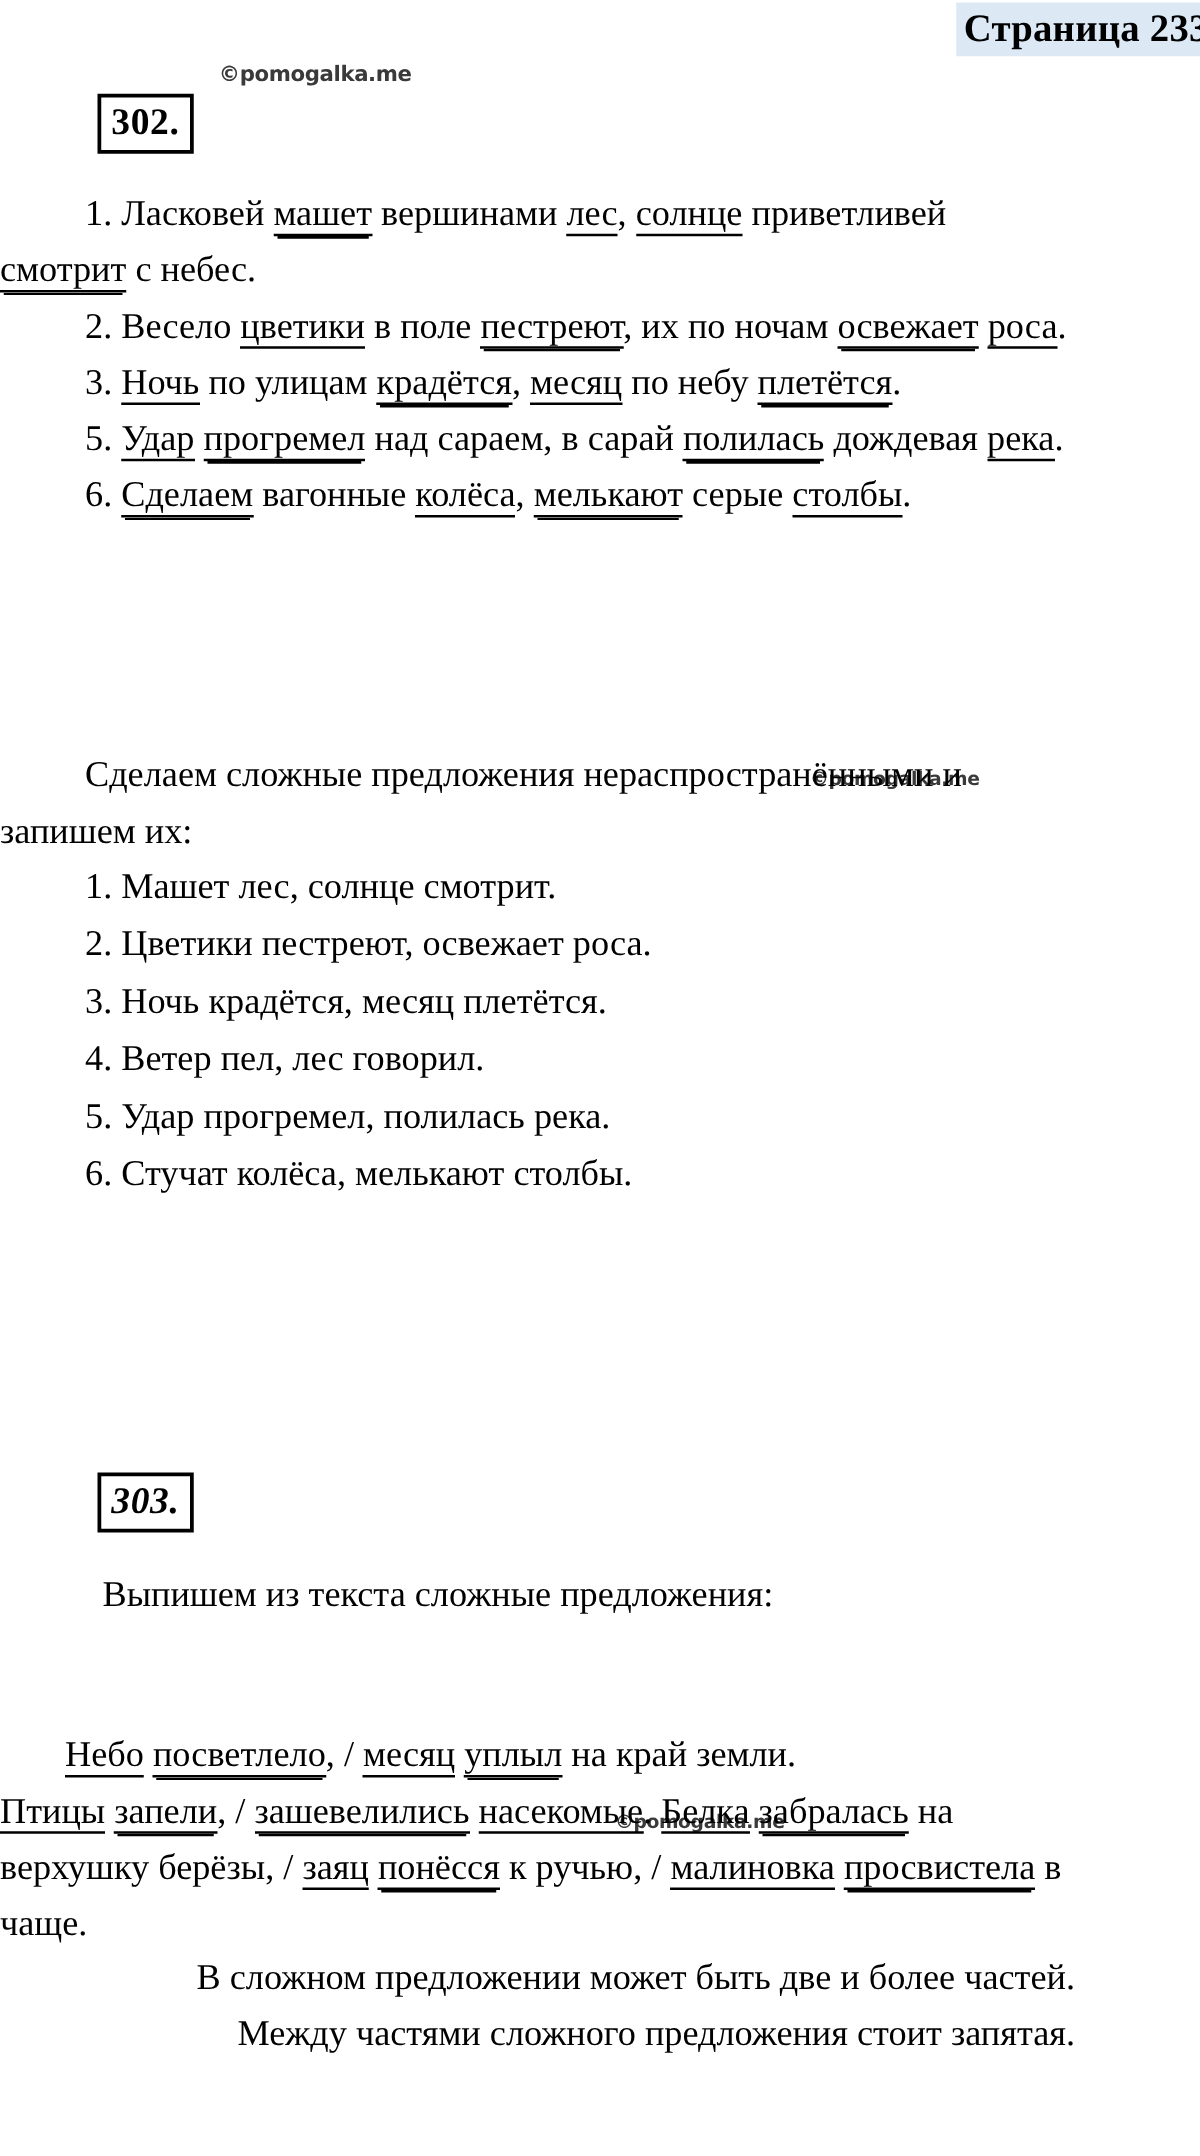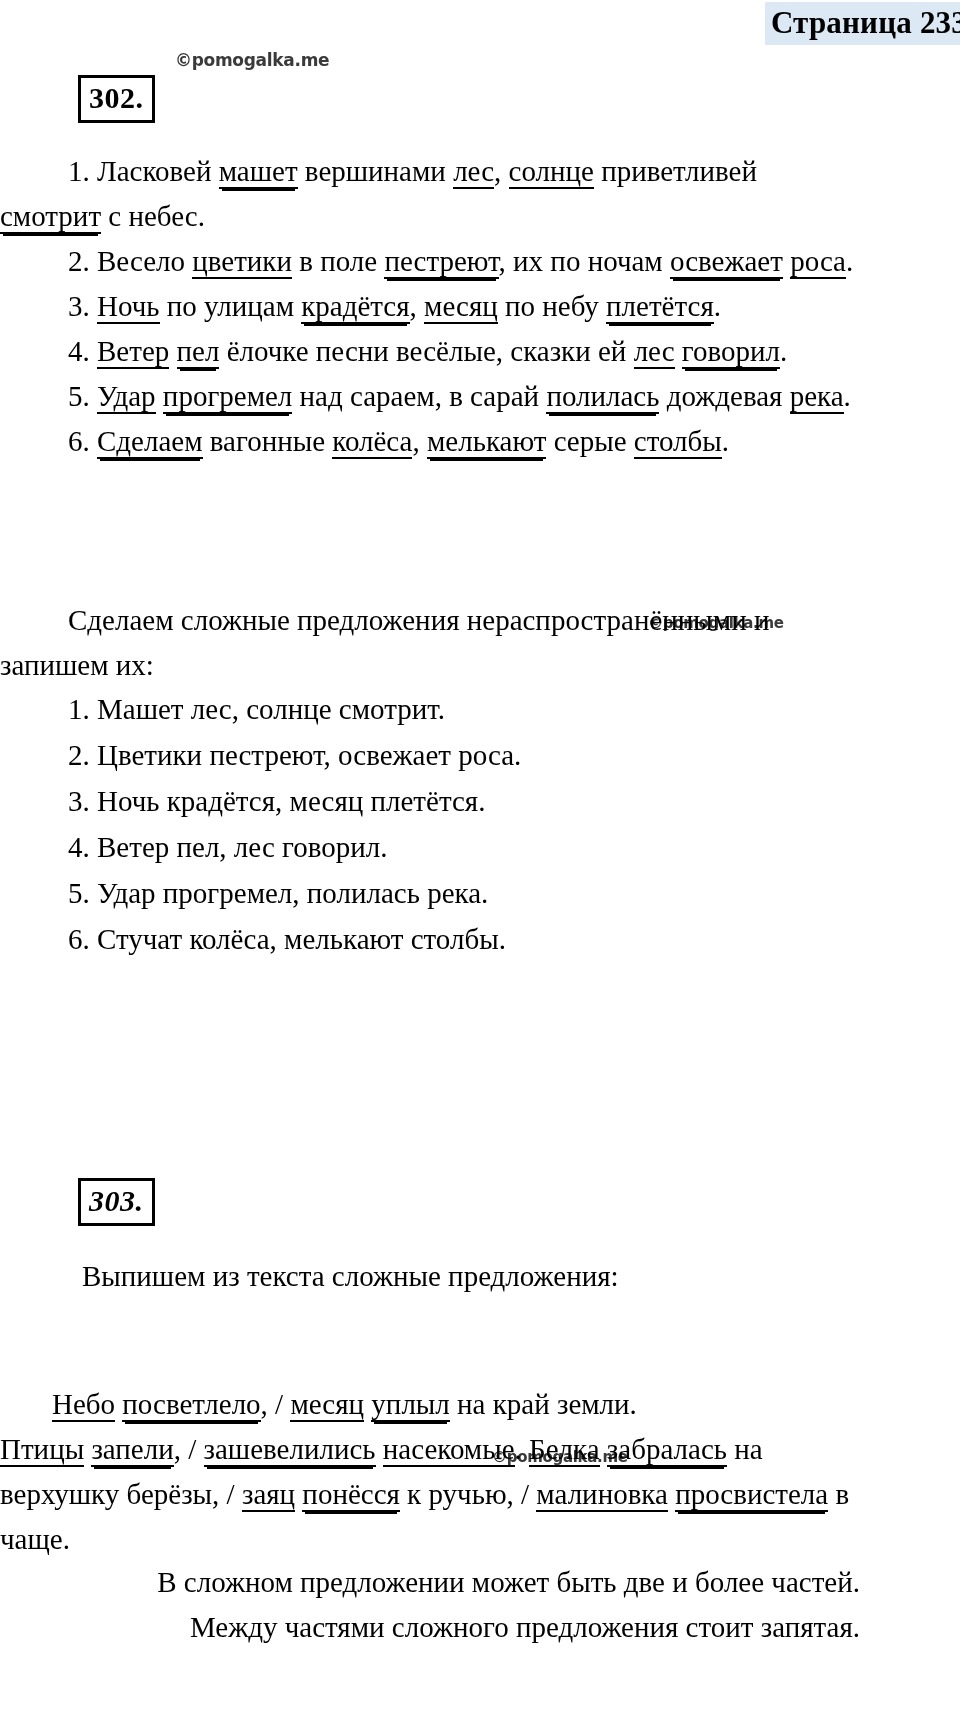--- a/index.html
+++ b/index.html
@@ -112,7 +112,6 @@
     <p><span class="ind"></span><span>1. </span><span>Ласковей </span><span class="pred">машет</span><span> вершинами </span><span class="subj">лес</span><span>, </span><span class="subj">солнце</span><span> приветливей </span><span class="pred">смотрит</span><span> с небес.</span></p>
     <p><span class="ind"></span><span>2. </span><span>Весело </span><span class="subj">цветики</span><span> в поле </span><span class="pred">пестреют</span><span>, их по ночам </span><span class="pred">освежает</span><span> </span><span class="subj">роса</span><span>.</span></p>
     <p><span class="ind"></span><span>3. </span><span class="subj">Ночь</span><span> по улицам </span><span class="pred">крадётся</span><span>, </span><span class="subj">месяц</span><span> по небу </span><span class="pred">плетётся</span><span>.</span></p>
-    <p><span class="ind"></span><span>4. </span><span class="subj">Ветер</span><span> </span><span class="pred">пел</span><span> ёлочке песни весёлые, сказки ей </span><span class="subj">лес</span><span> </span><span class="pred">говорил</span><span>.</span></p>
     <p><span class="ind"></span><span>5. </span><span class="subj">Удар</span><span> </span><span class="pred">прогремел</span><span> над сараем, в сарай </span><span class="pred">полилась</span><span> дождевая </span><span class="subj">река</span><span>.</span></p>
     <p><span class="ind"></span><span>6. </span><span class="pred">Сделаем</span><span> вагонные </span><span class="subj">колёса</span><span>, </span><span class="pred">мелькают</span><span> серые </span><span class="subj">столбы</span><span>.</span></p>
   </div>

